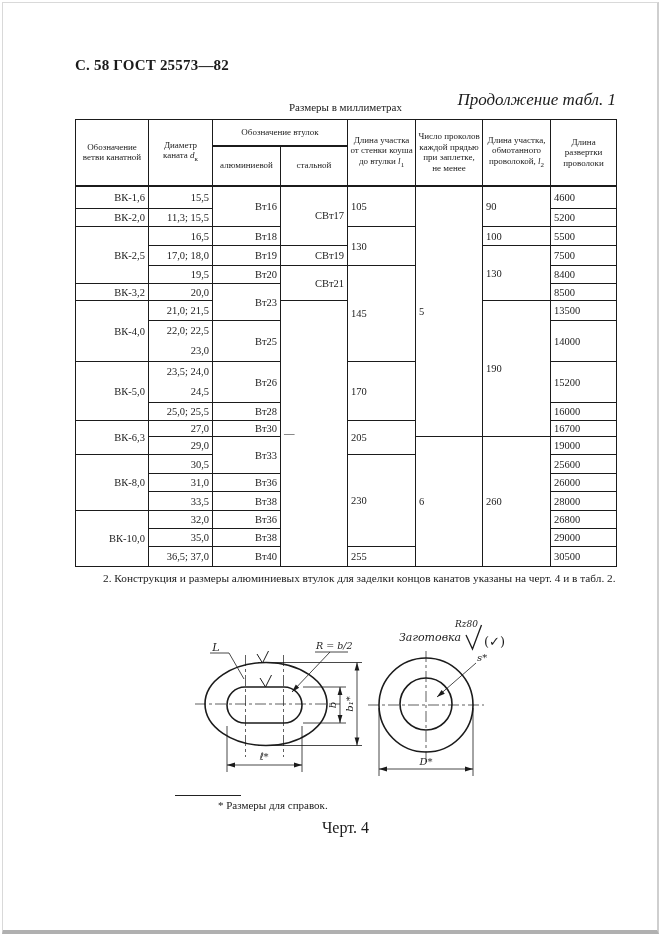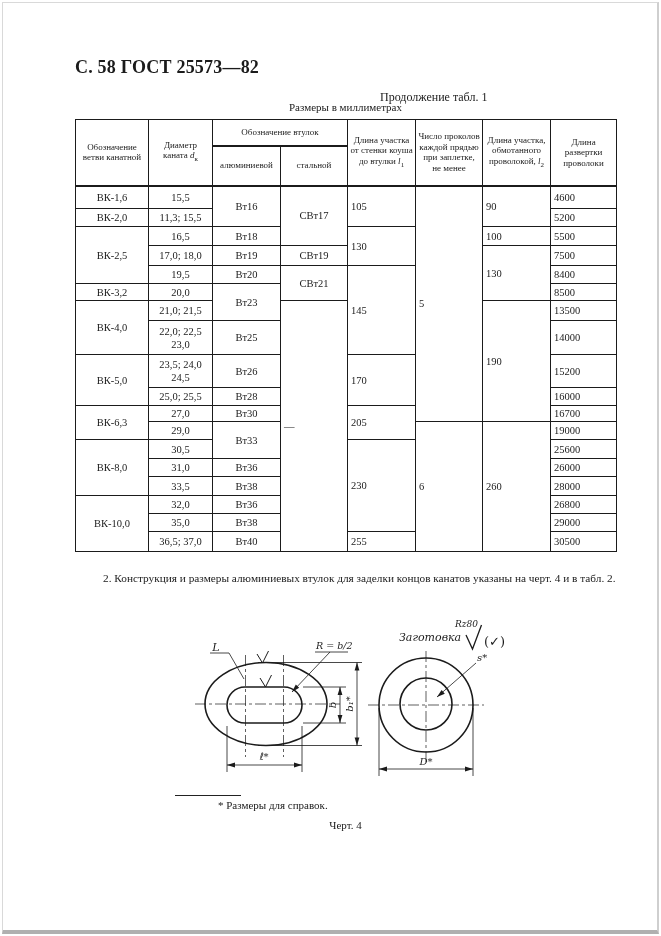--- a/index.html
+++ b/index.html
@@ -9,7 +9,7 @@
   }
   .frame{position:absolute;inset:2px;border:1px solid #d9d9d9;border-right:2px solid #cfcfcf;border-bottom:4px solid #b0b0b0;pointer-events:none;}
   .abs{position:absolute;}
-  .hdr{left:75px;top:57px;font-size:18px;font-weight:bold;letter-spacing:.2px;}
+  .hdr{left:75px;top:57px;font-size:15px;font-weight:bold;letter-spacing:.2px;}
   .cont{left:380px;top:90px;width:236px;font-size:12px;}
   .units{left:75px;top:101px;width:541px;text-align:center;font-size:11px;}
   .note2{left:75px;top:572px;width:560px;font-size:11.3px;text-indent:28px;white-space:nowrap;}

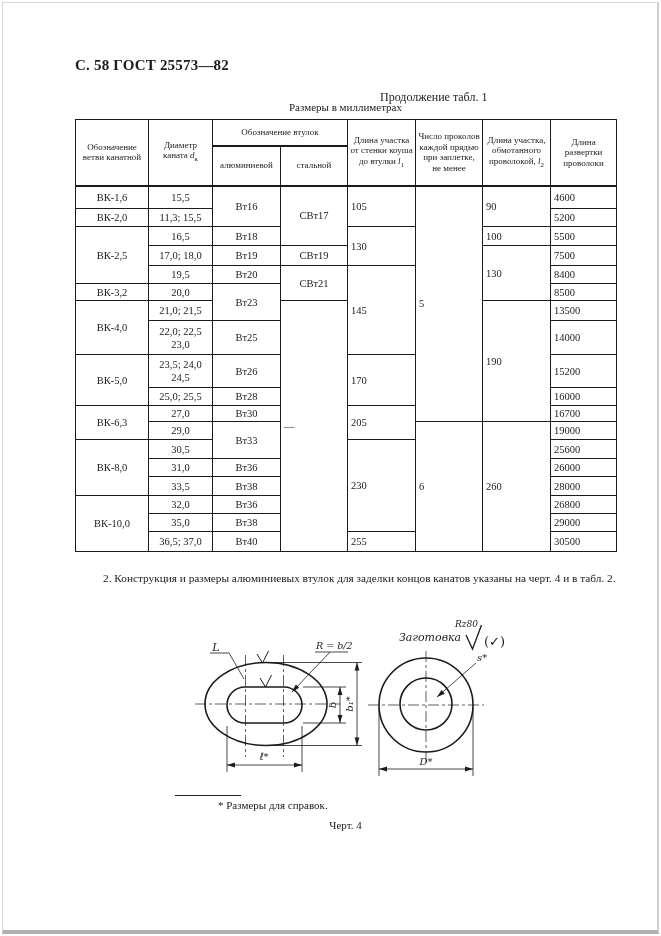--- a/index.html
+++ b/index.html
@@ -10,7 +10,7 @@
   .frame{position:absolute;inset:2px;border:1px solid #d9d9d9;border-right:2px solid #cfcfcf;border-bottom:4px solid #b0b0b0;pointer-events:none;}
   .abs{position:absolute;}
   .hdr{left:75px;top:57px;font-size:15px;font-weight:bold;letter-spacing:.2px;}
-  .cont{left:380px;top:90px;width:236px;font-size:12px;}
+  .cont{left:380px;top:90px;width:236px;text-align:right;font-style:italic;font-size:17px;}
   .units{left:75px;top:101px;width:541px;text-align:center;font-size:11px;}
   .note2{left:75px;top:572px;width:560px;font-size:11.3px;text-indent:28px;white-space:nowrap;}
   .footrule{left:175px;top:795px;width:66px;border-top:1px solid #222;height:0;}

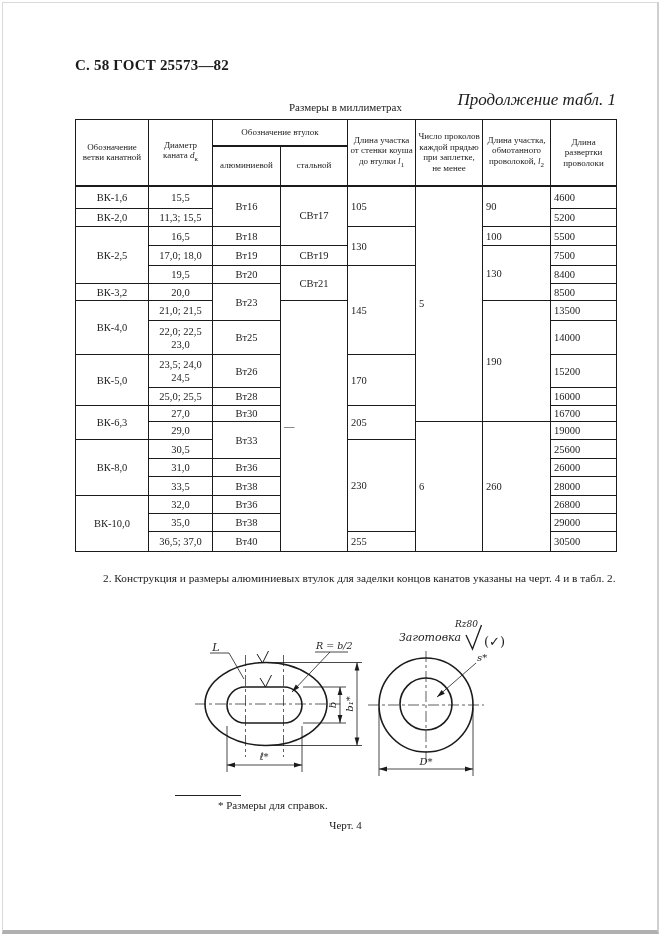--- a/index.html
+++ b/index.html
@@ -23,7 +23,7 @@
   table.gost thead tr.h1{height:26px;}
   table.gost thead tr.h2{height:40px;}
   table.gost td{font-size:10.5px;vertical-align:middle;padding:0 3px;}
-  td.al{text-align:center;padding-left:7px;}
+  td.al{text-align:right;padding-left:7px;}
   td.ac{text-align:left;}
   td.thick{border-bottom-width:2px;}
   td.two{white-space:pre-line;line-height:13px;margin-top:26px;}

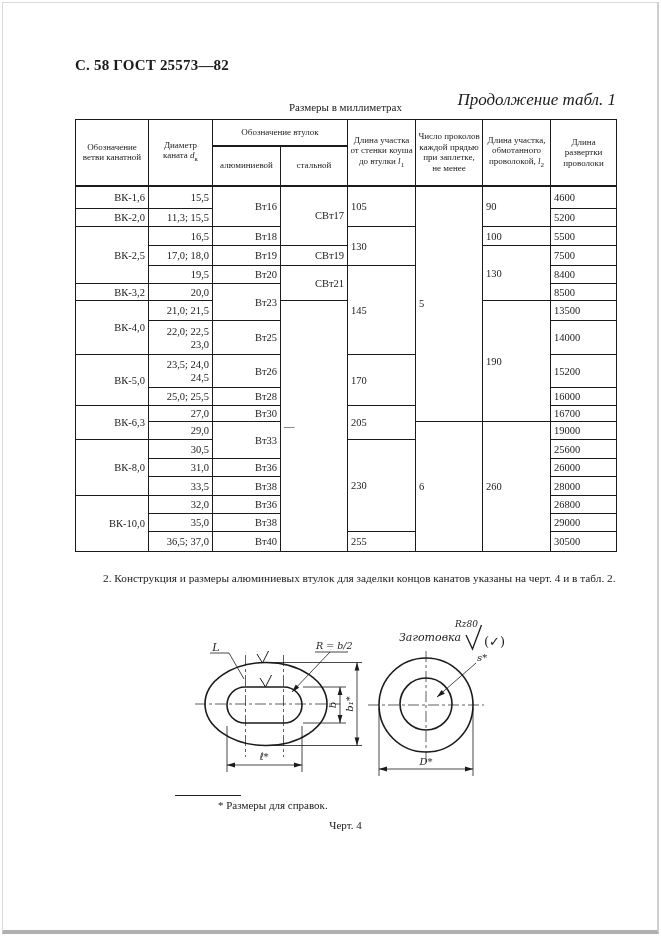--- a/index.html
+++ b/index.html
@@ -26,7 +26,7 @@
   td.al{text-align:right;padding-left:7px;}
   td.ac{text-align:left;}
   td.thick{border-bottom-width:2px;}
-  td.two{white-space:pre-line;line-height:13px;margin-top:26px;}
+  td.two{white-space:pre-line;line-height:20px;margin-top:26px;}
   sub{font-size:7px;}
   svg text{font-family:"DejaVu Serif","DejaVu Sans",serif;fill:#1b1b1b;}
 </style>

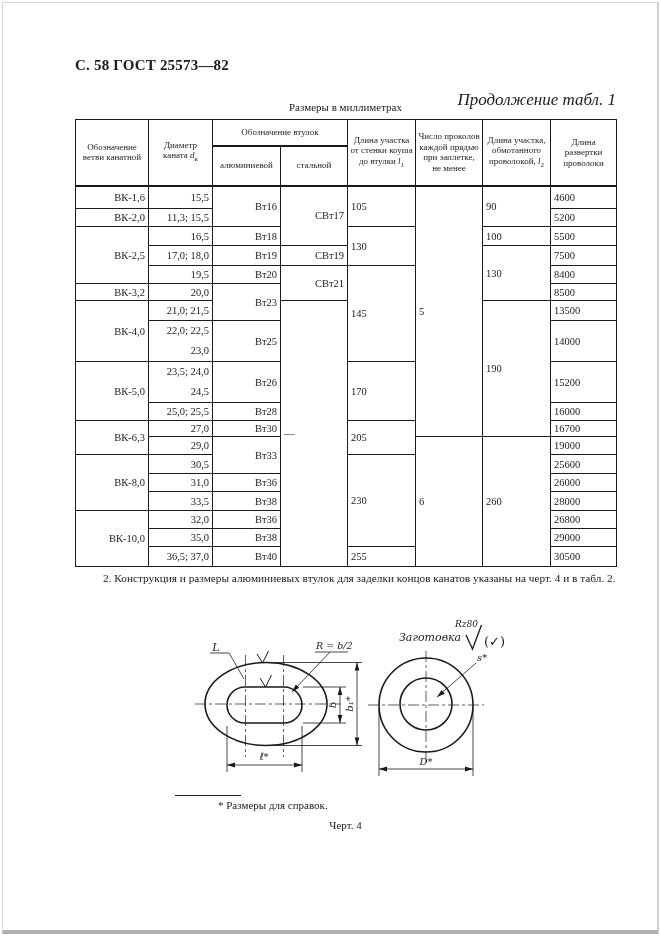--- a/index.html
+++ b/index.html
@@ -15,7 +15,7 @@
   .note2{left:75px;top:572px;width:560px;font-size:11.3px;text-indent:28px;white-space:nowrap;}
   .footrule{left:175px;top:795px;width:66px;border-top:1px solid #222;height:0;}
   .footnote{left:218px;top:799px;font-size:11px;}
-  .caption{left:75px;top:819px;width:541px;text-align:center;font-size:11px;}
+  .caption{left:75px;top:819px;width:541px;text-align:center;font-size:16px;}
 
   table.gost{position:absolute;left:75px;top:119px;width:541px;border-collapse:collapse;table-layout:fixed;border:1.5px solid #1b1b1b;}
   table.gost th,table.gost td{border:1px solid #1b1b1b;overflow:hidden;}

